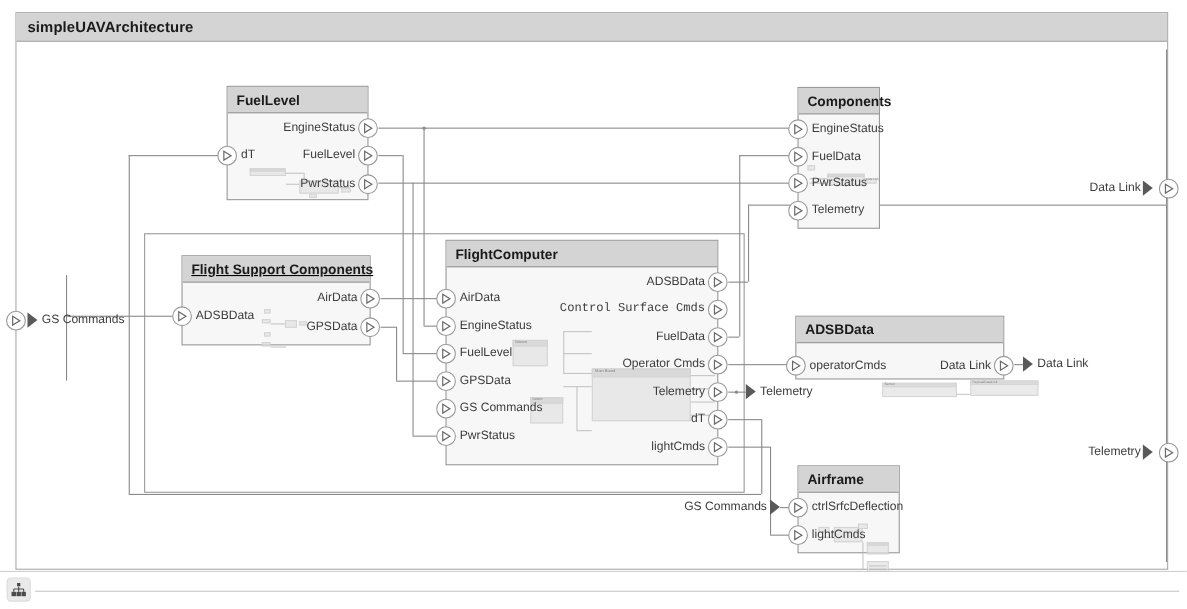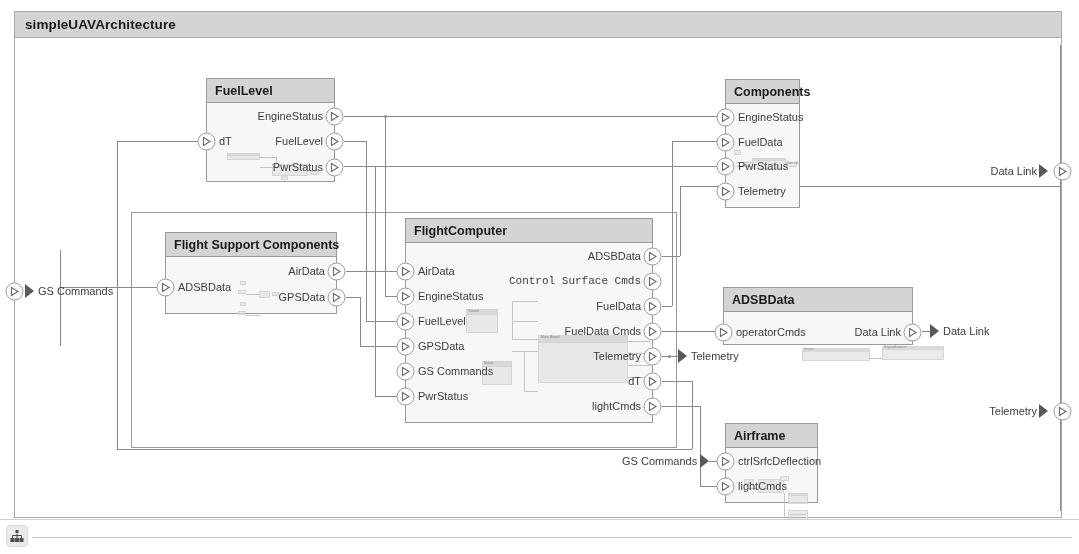--- a/index.html
+++ b/index.html
@@ -187,7 +187,7 @@
         </svg>
       </div>
       <div class="plabel r" style="left: 146px; width: 177px; top: 161px;">PwrStatus</div>
-      <div class="block" style="left: 165px; top: 232px; width: 172px; height: 82px;">
+      <div class="block" style="left: 165px; top: 232px; width: 172px; height: 82px; text-decoration: underline;">
         <div class="bhead">Flight Support Components</div>
         <div class="bbody">
           <div class="mini" style="left:72px;top:24px;width:54px;height:40px;">

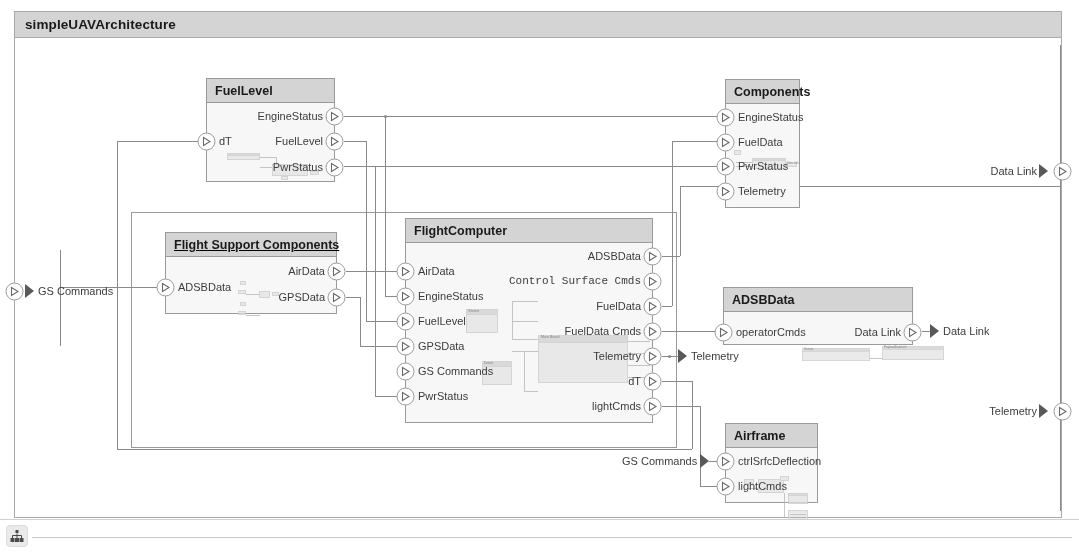--- a/index.html
+++ b/index.html
@@ -319,7 +319,7 @@
           <path d="M6.5 5.5 L13 9.5 L6.5 13.5 Z" fill="none" stroke="#6a6a6a" stroke-width="1.1"></path>
         </svg>
       </div>
-      <div class="plabel r" style="left: 345px; width: 296px; top: 325px;">FuelData Cmds</div>
+      <div class="plabel r" style="left: 345px; width: 296px; top: 325px;">Operator Cmds</div>
       <div class="port" style="left: 643px; top: 347px;">
         <svg width="19" height="19" viewBox="0 0 19 19">
           <circle cx="9.5" cy="9.5" r="8.5" fill="#ffffff" stroke="#9a9a9a" stroke-width="1"></circle>

